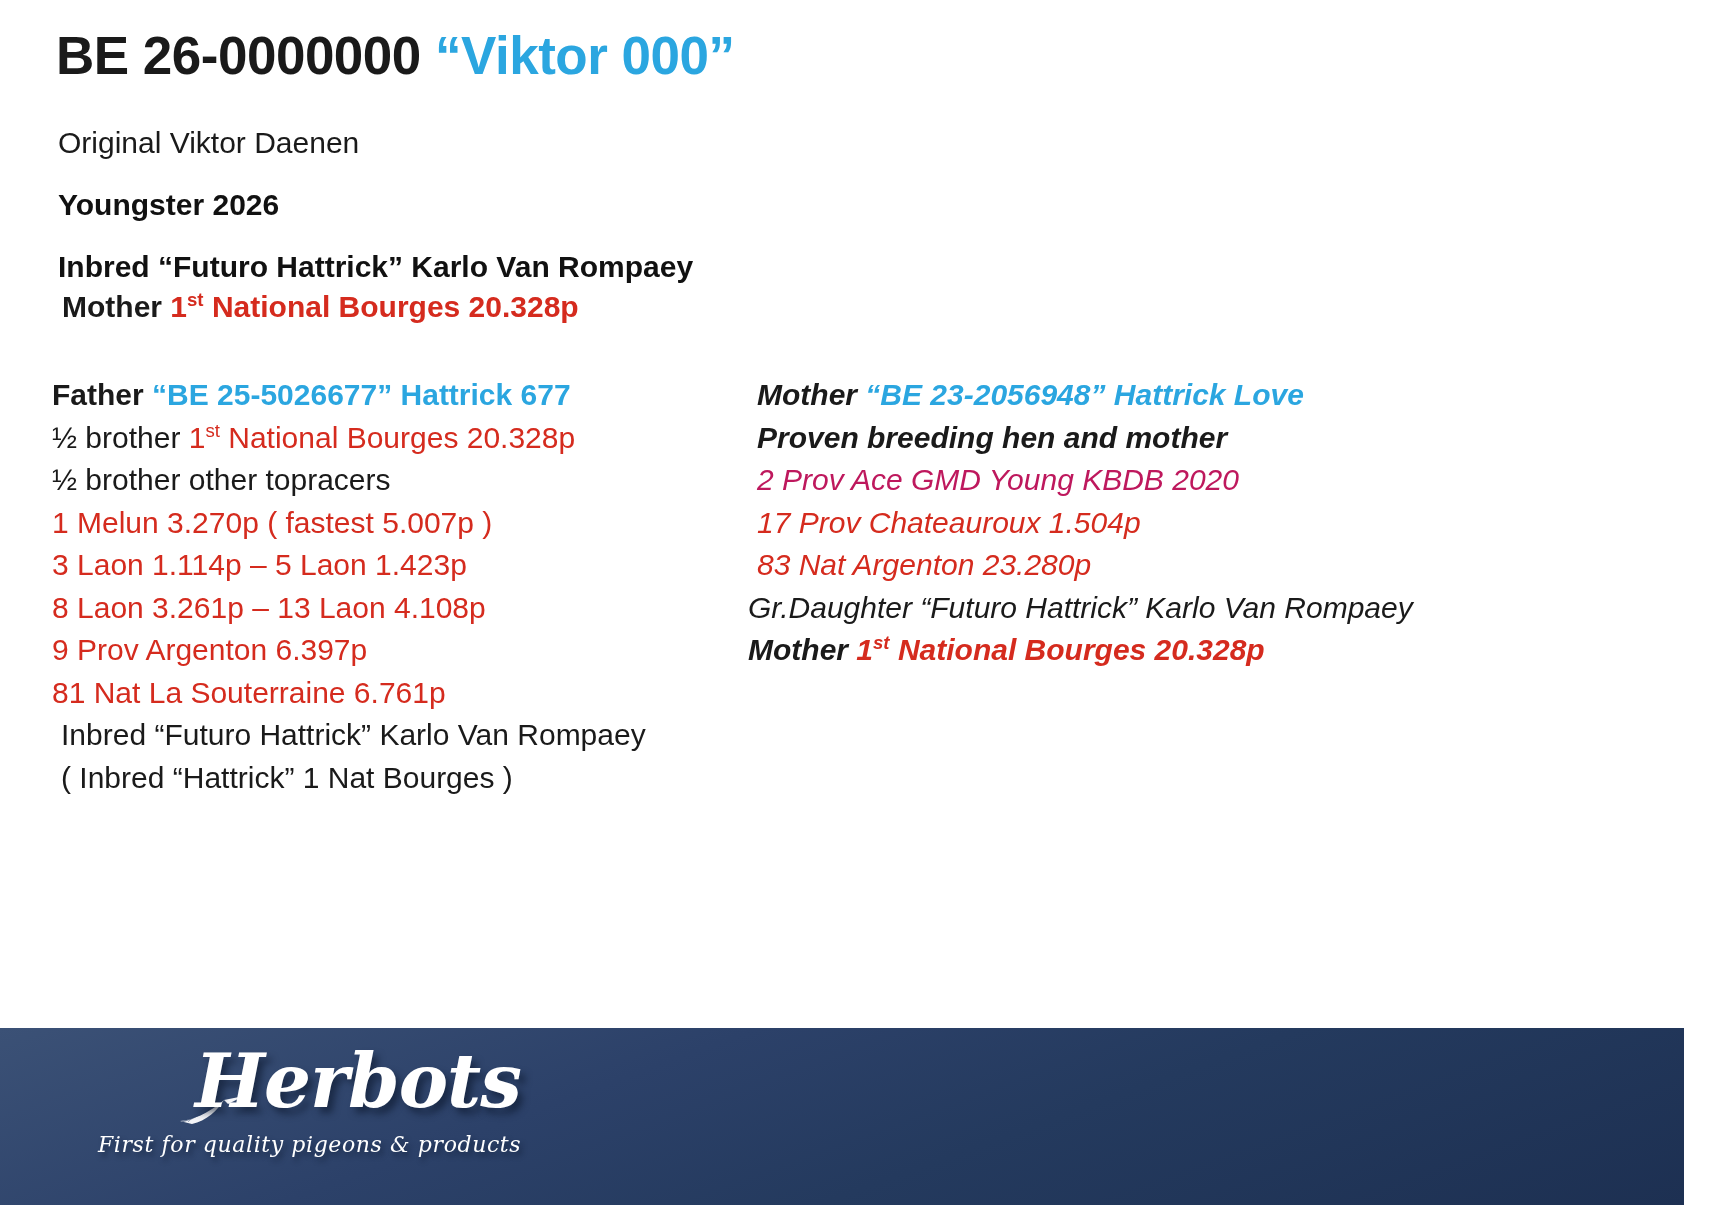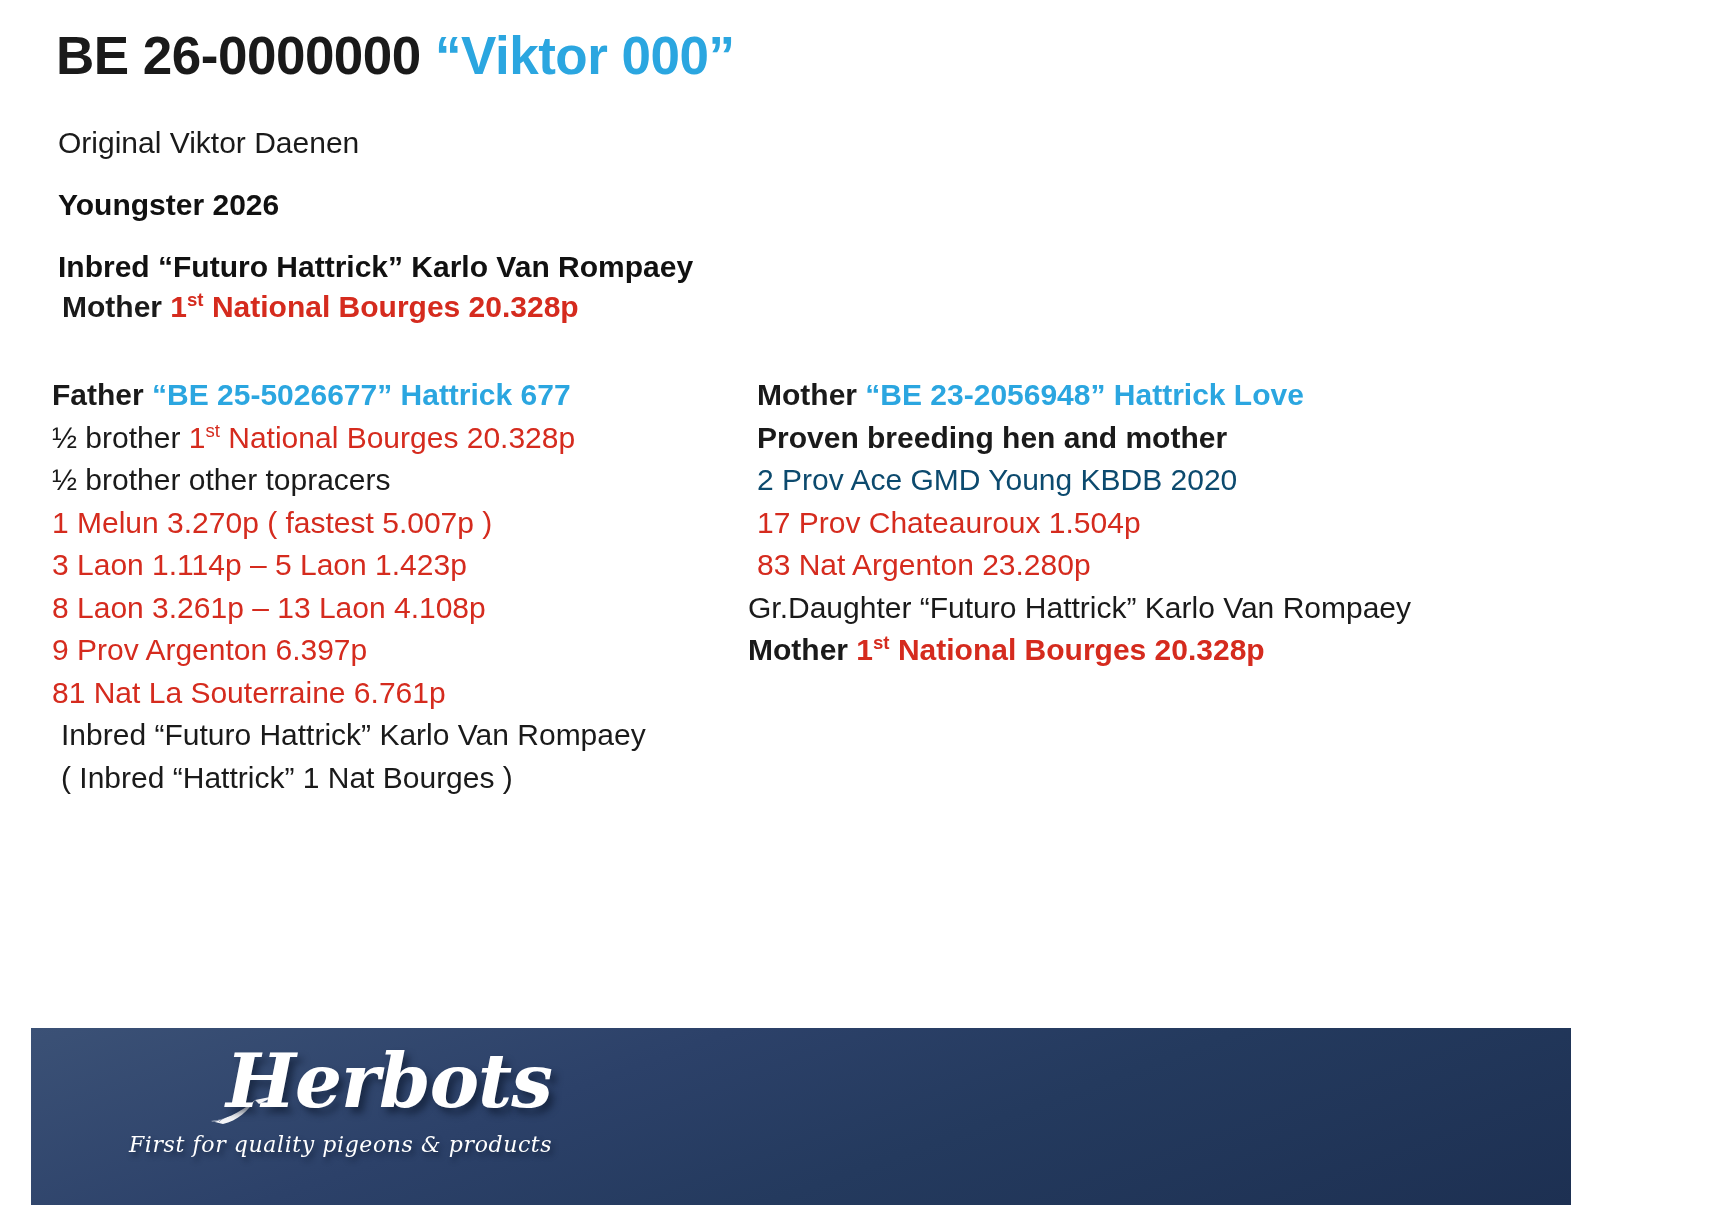--- a/index.html
+++ b/index.html
@@ -82,7 +82,7 @@
     top: 374px;
   }
   .col-left  { left: 52px;  width: 700px; }
-  .col-right { left: 748px; width: 900px; }
+  .col-right { left: 748px; width: 900px; font-style: italic; }
 
   .col .row {
     font-size: 30px;

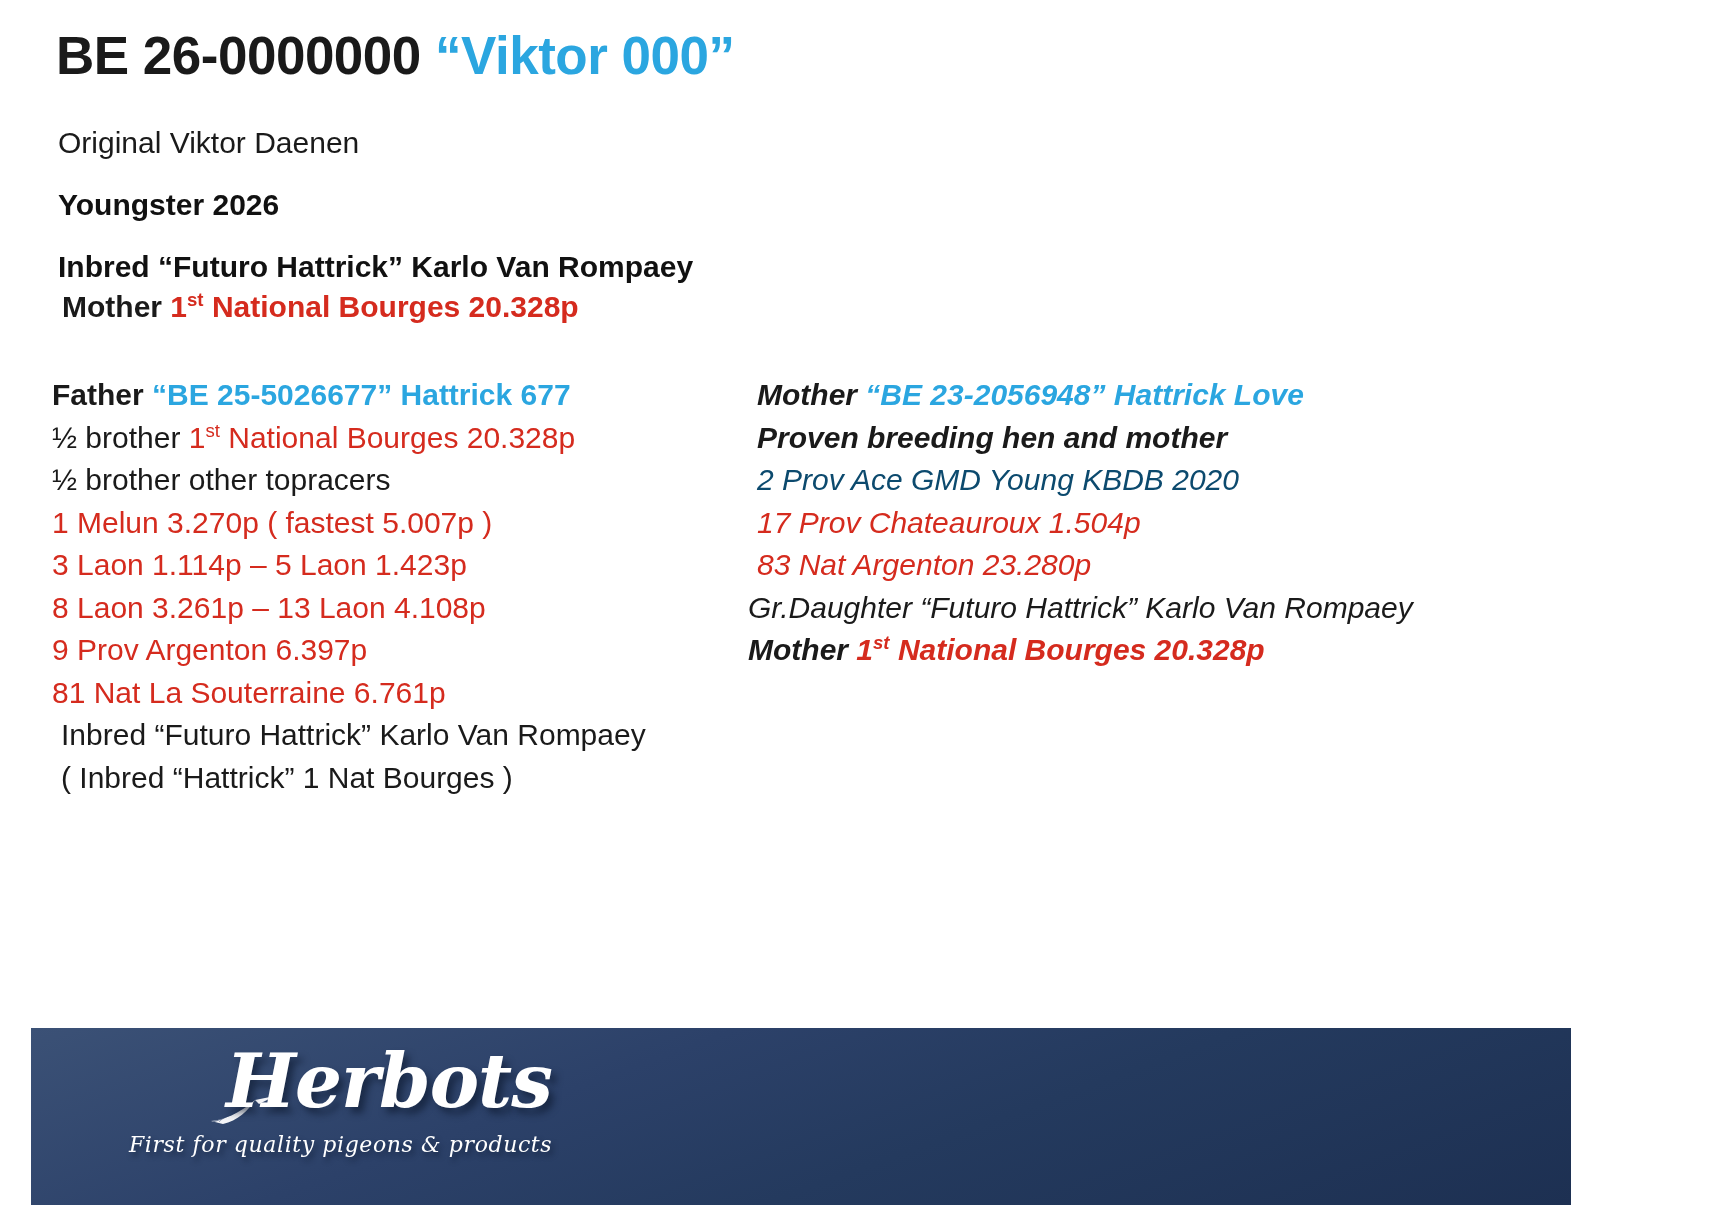--- a/index.html
+++ b/index.html
@@ -95,7 +95,7 @@
   .blk  { color: #1a1a1a; }
   .red  { color: #D52B1E; }
   .blue { color: #2BA6E0; }
-  .grn  { color: #0c4a6e; }
+  .grn  { color: #be185d; }
   .b    { font-weight: bold; }
   .n    { font-weight: normal; }
   .ind  { padding-left: 9px; }

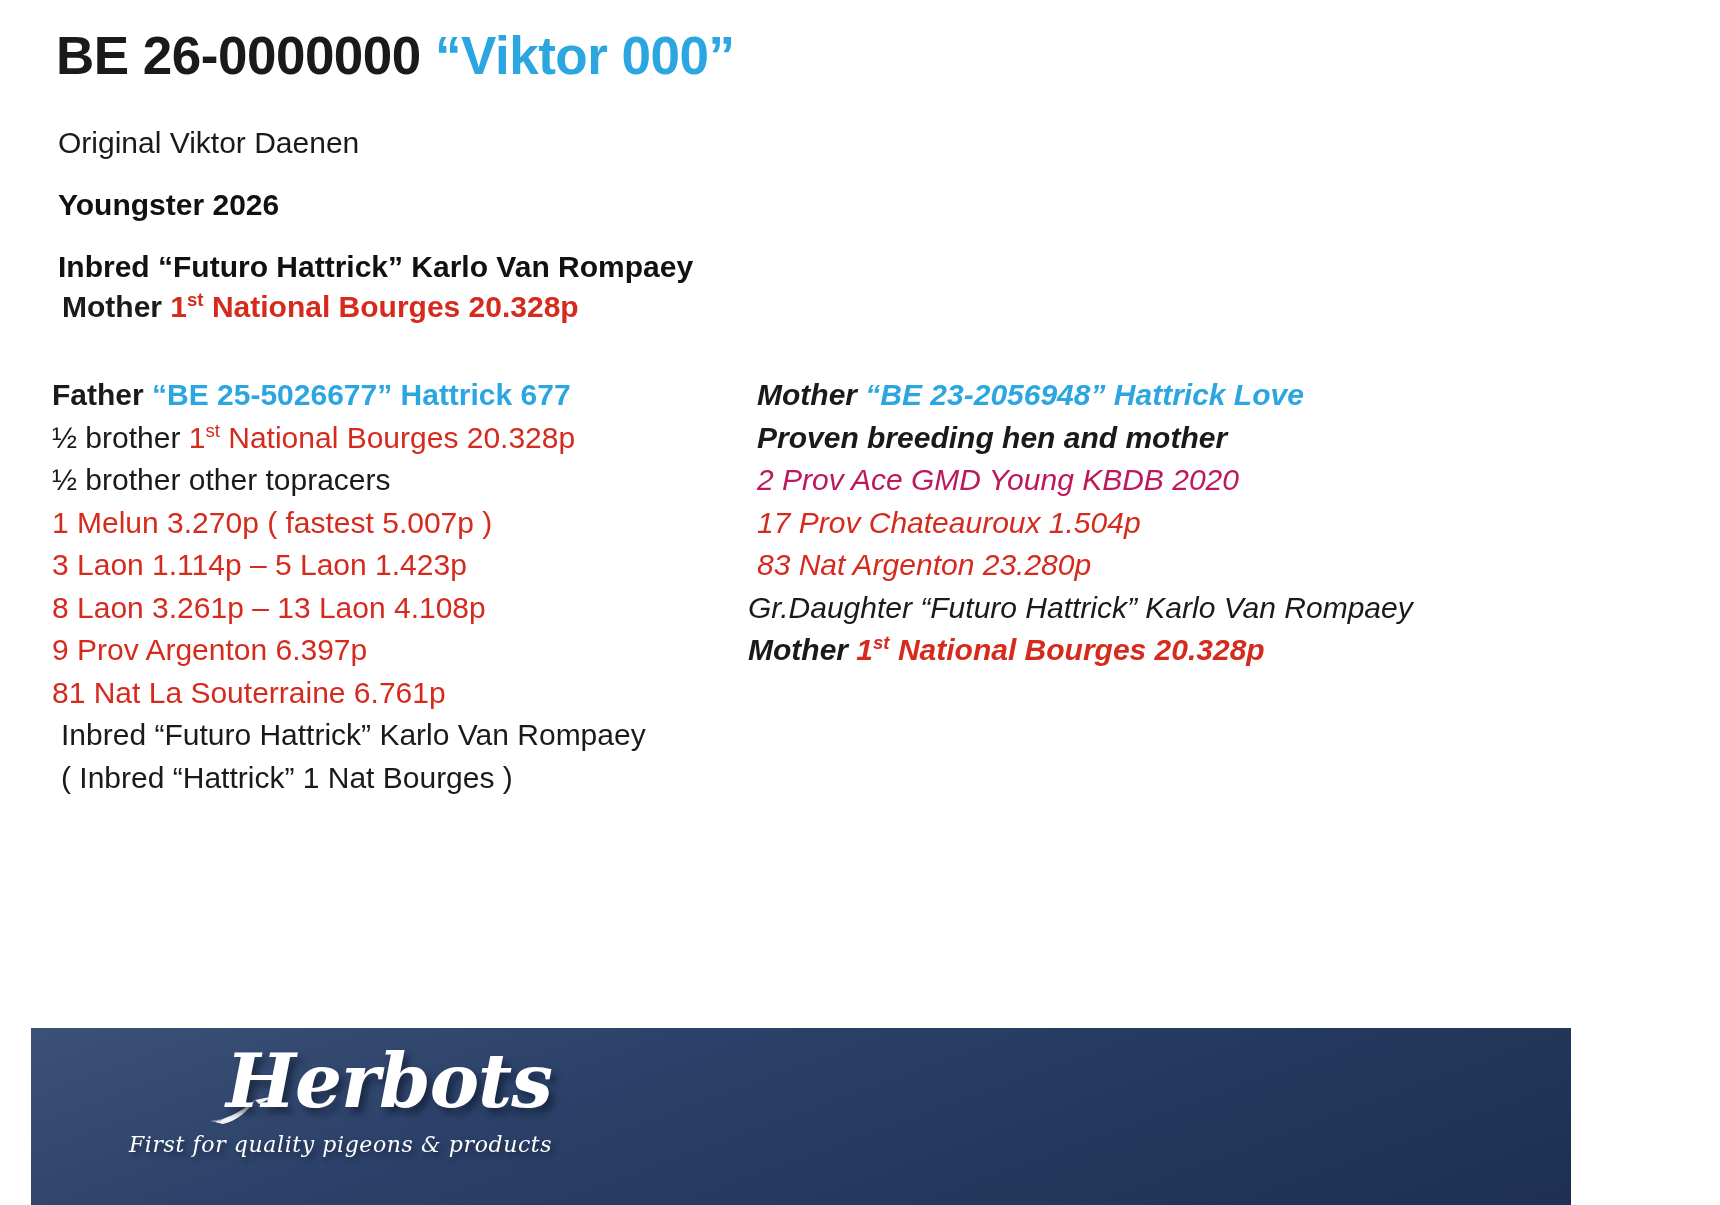--- a/index.html
+++ b/index.html
@@ -111,11 +111,10 @@
     position: absolute;
     left: 0;
     top: 1028px;
-    width: 1540px;
+    width: 1684px;
     height: 177px;
     background: linear-gradient(160deg, #3b5176 0%, #2c4169 35%, #243a5e 60%, #1d3052 100%);
     overflow: hidden;
-    margin-left: 31px;
   }
   .footer-inner {
     position: absolute;

